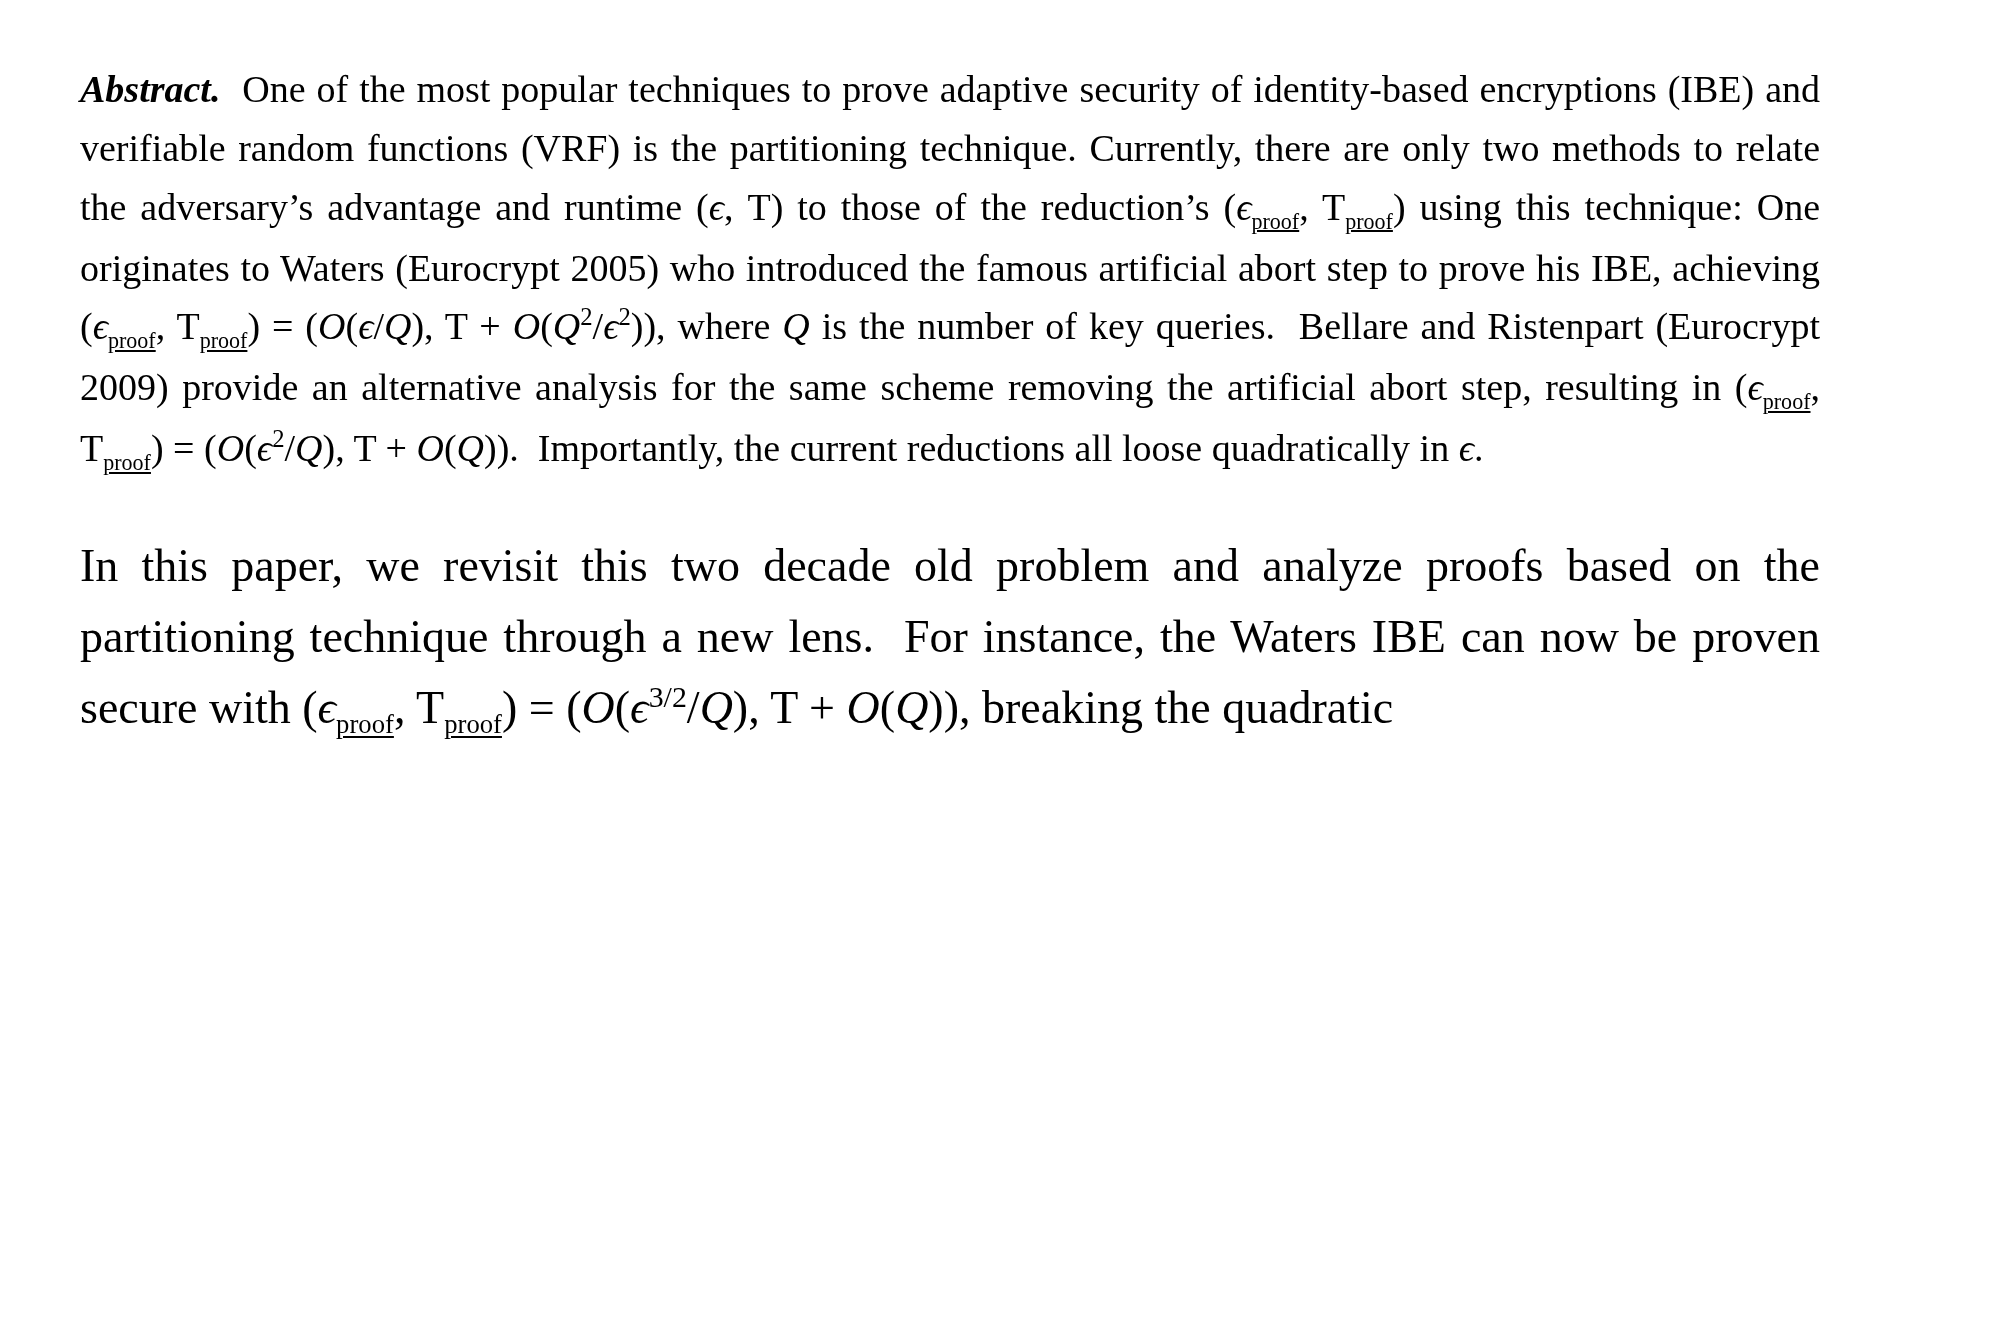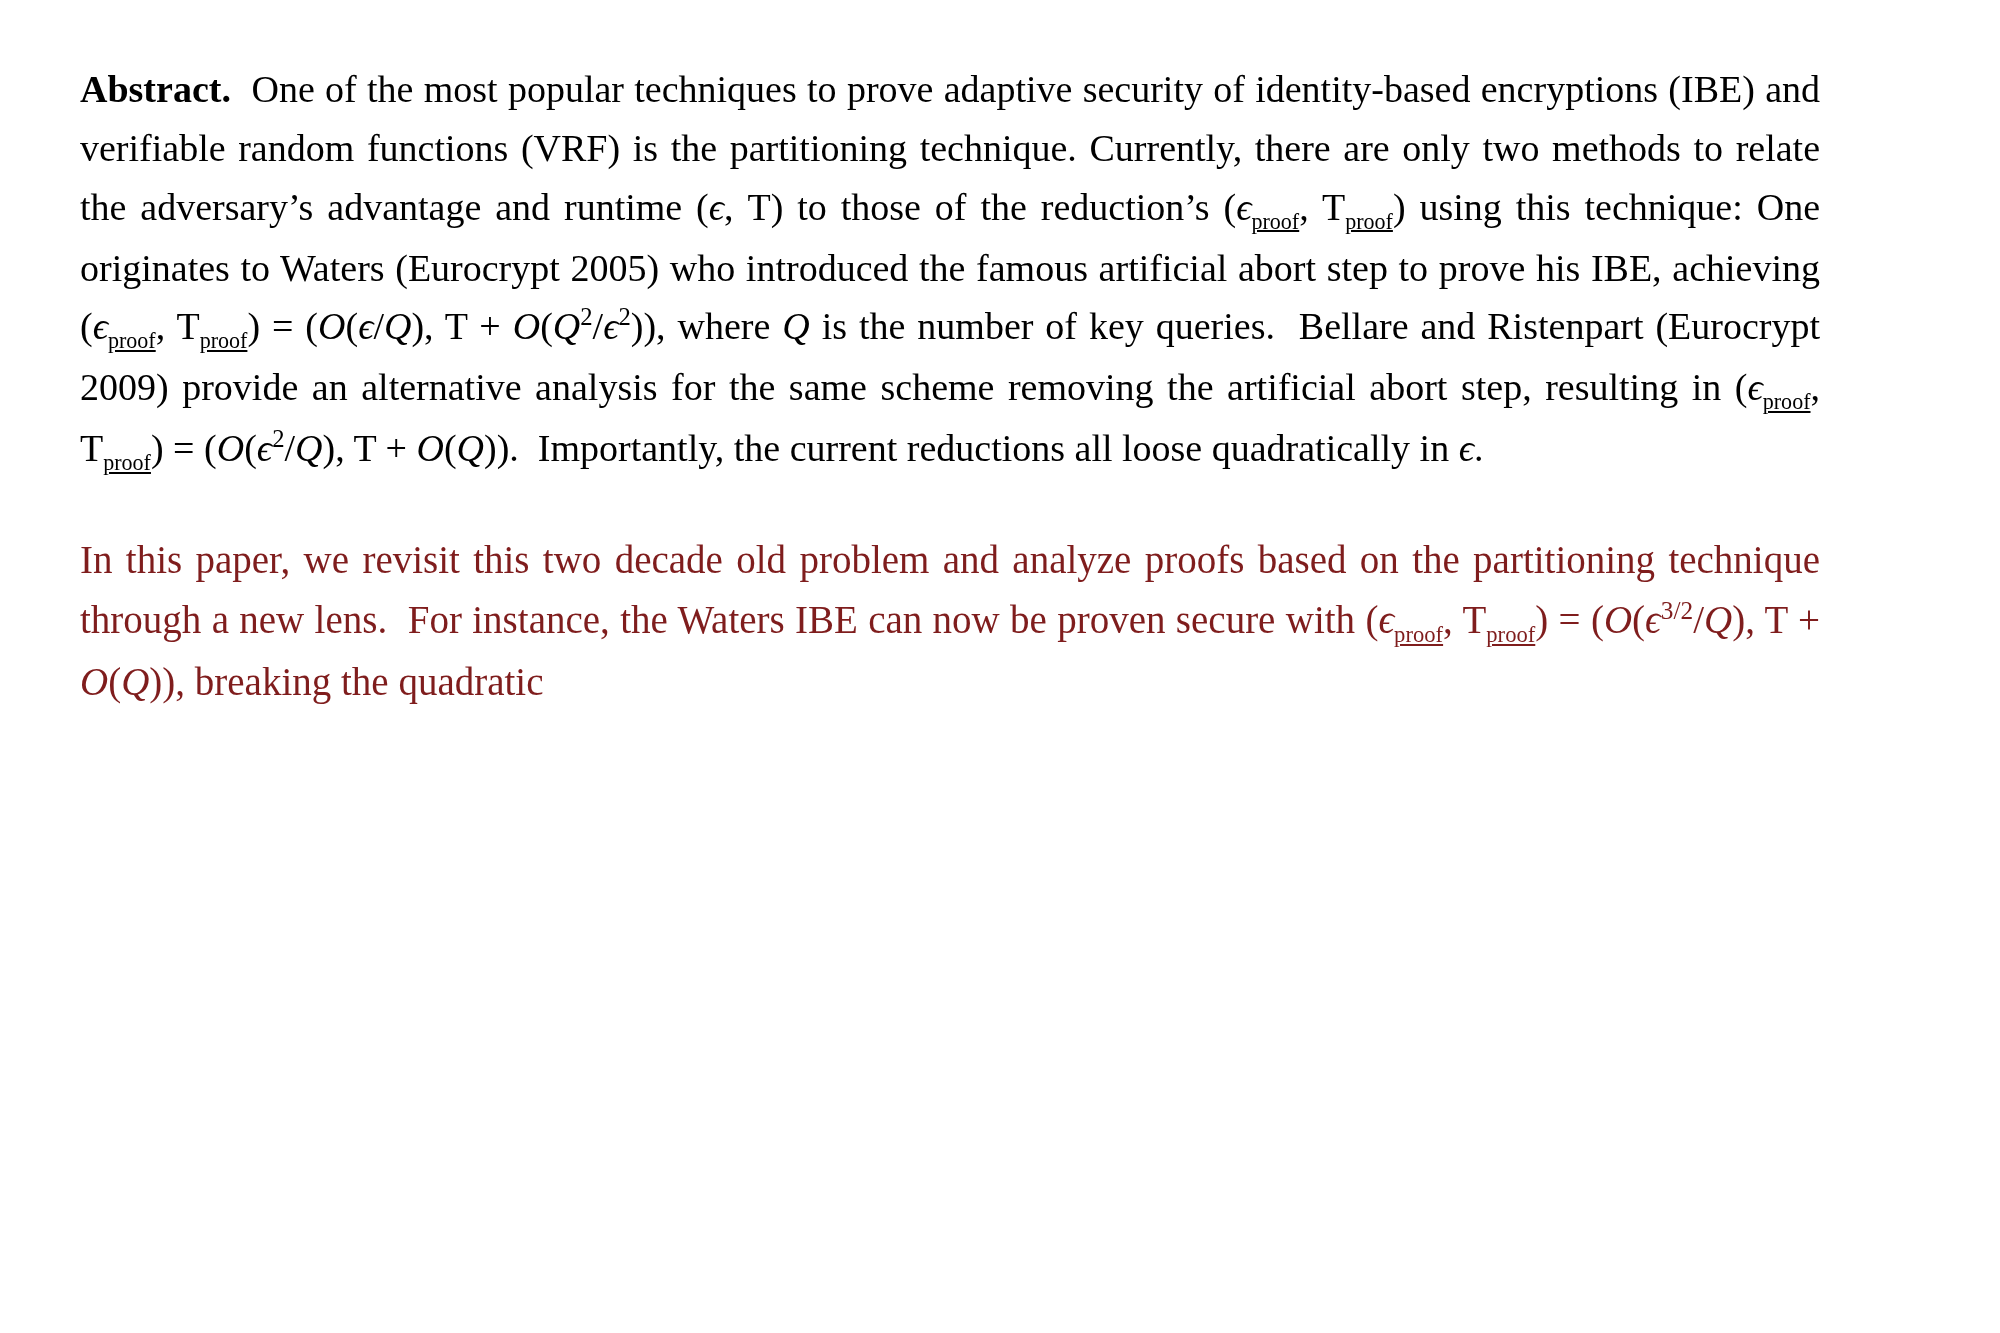--- a/index.html
+++ b/index.html
@@ -43,6 +43,7 @@
 
     .bold-label {
       font-weight: bold;
+      font-style: italic;
     }
 
     sub {

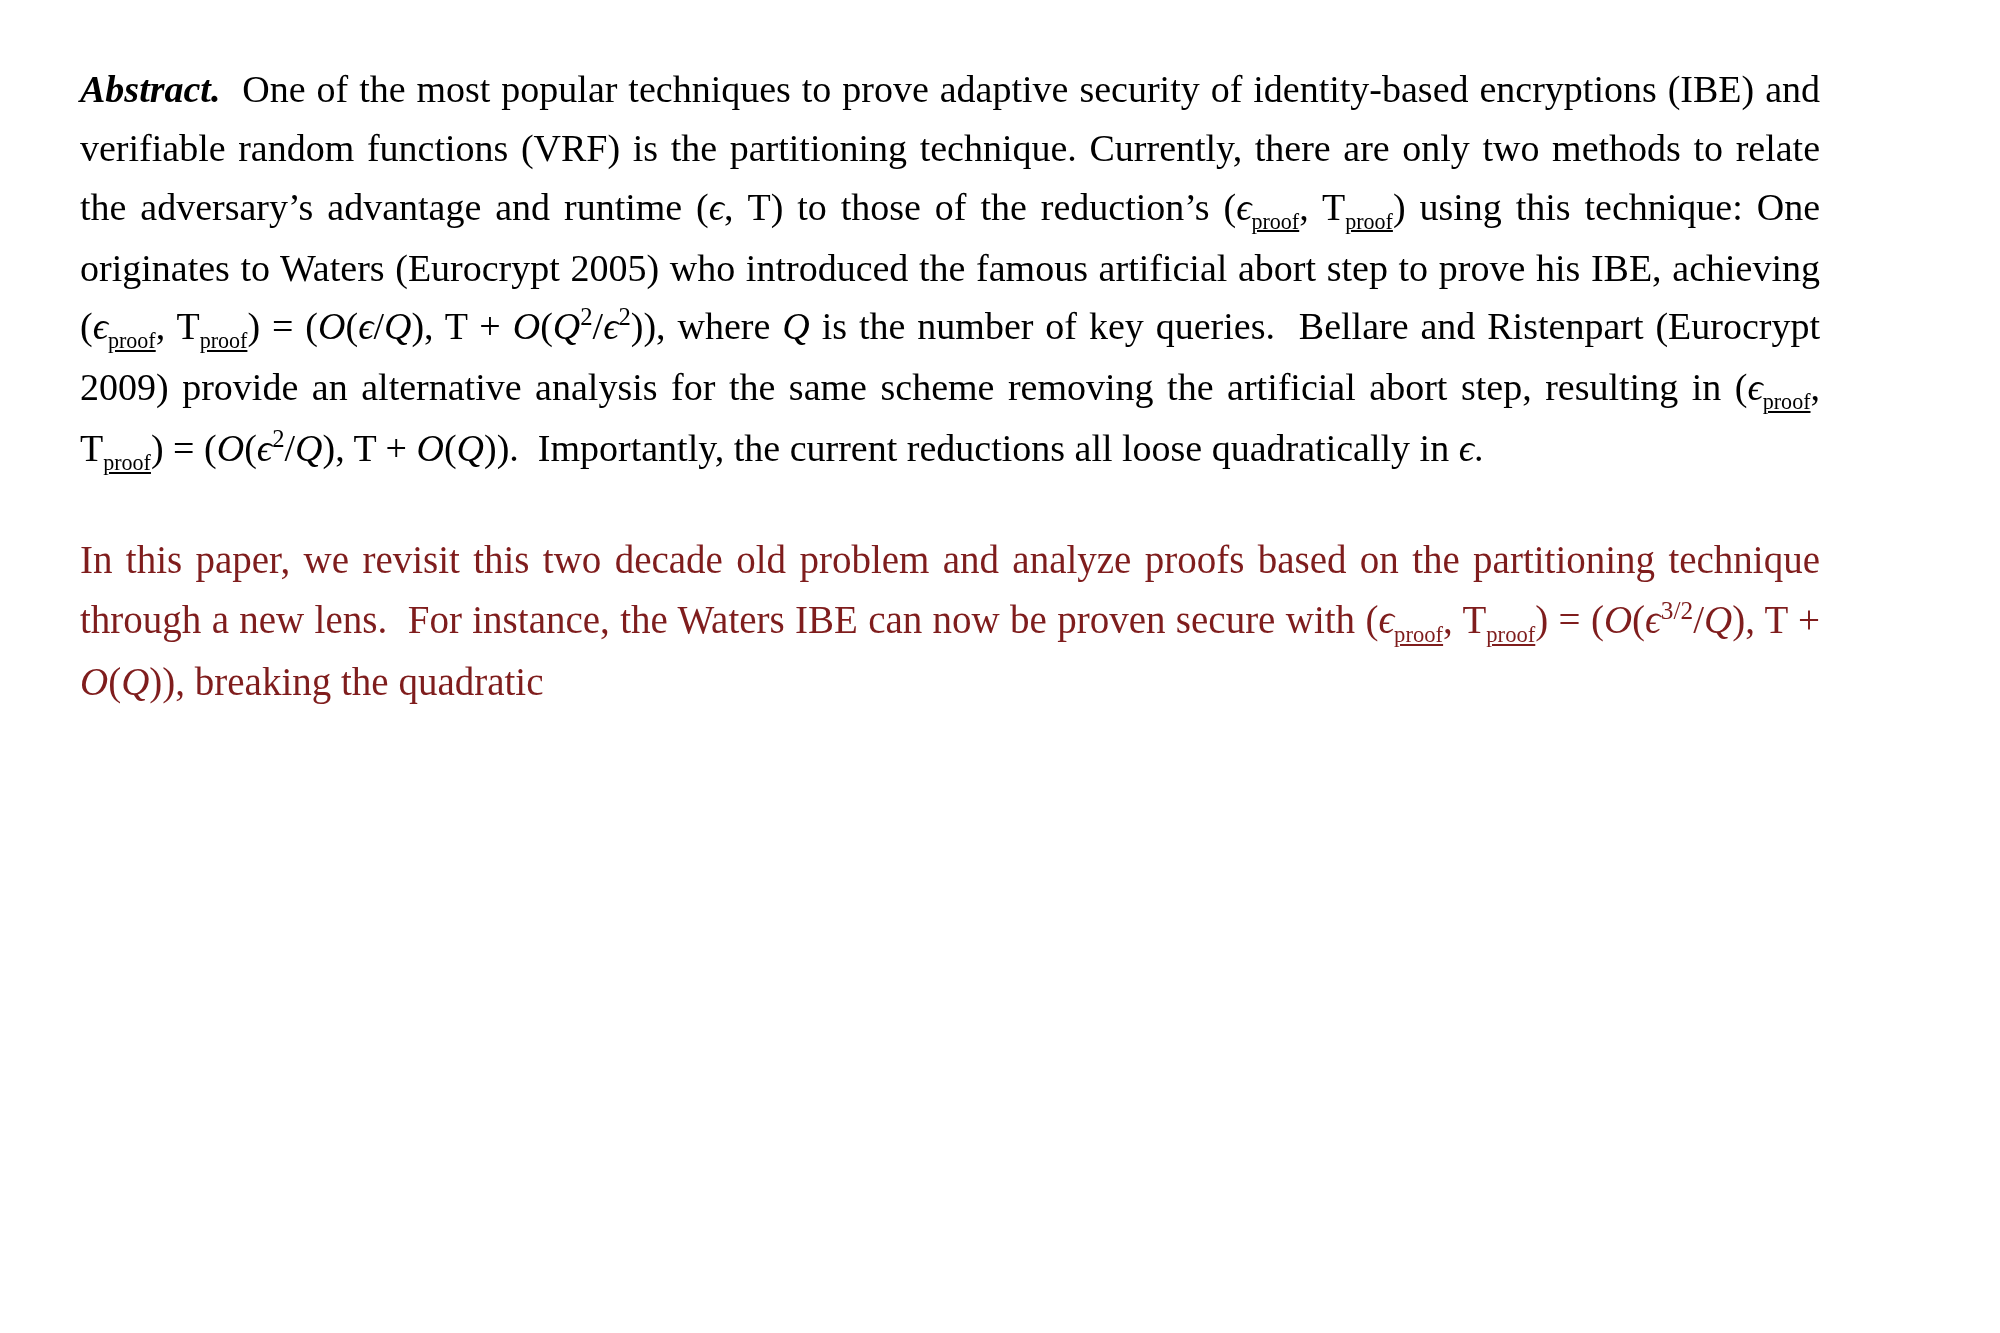--- a/index.html
+++ b/index.html
@@ -34,9 +34,9 @@
     }
 
     .second-paragraph {
-      font-size: 39px;
+      font-size: 46px;
       line-height: 1.55;
-      color: #7f1d1d;
+      color: #000000;
       text-align: justify;
       hyphens: manual;
     }

